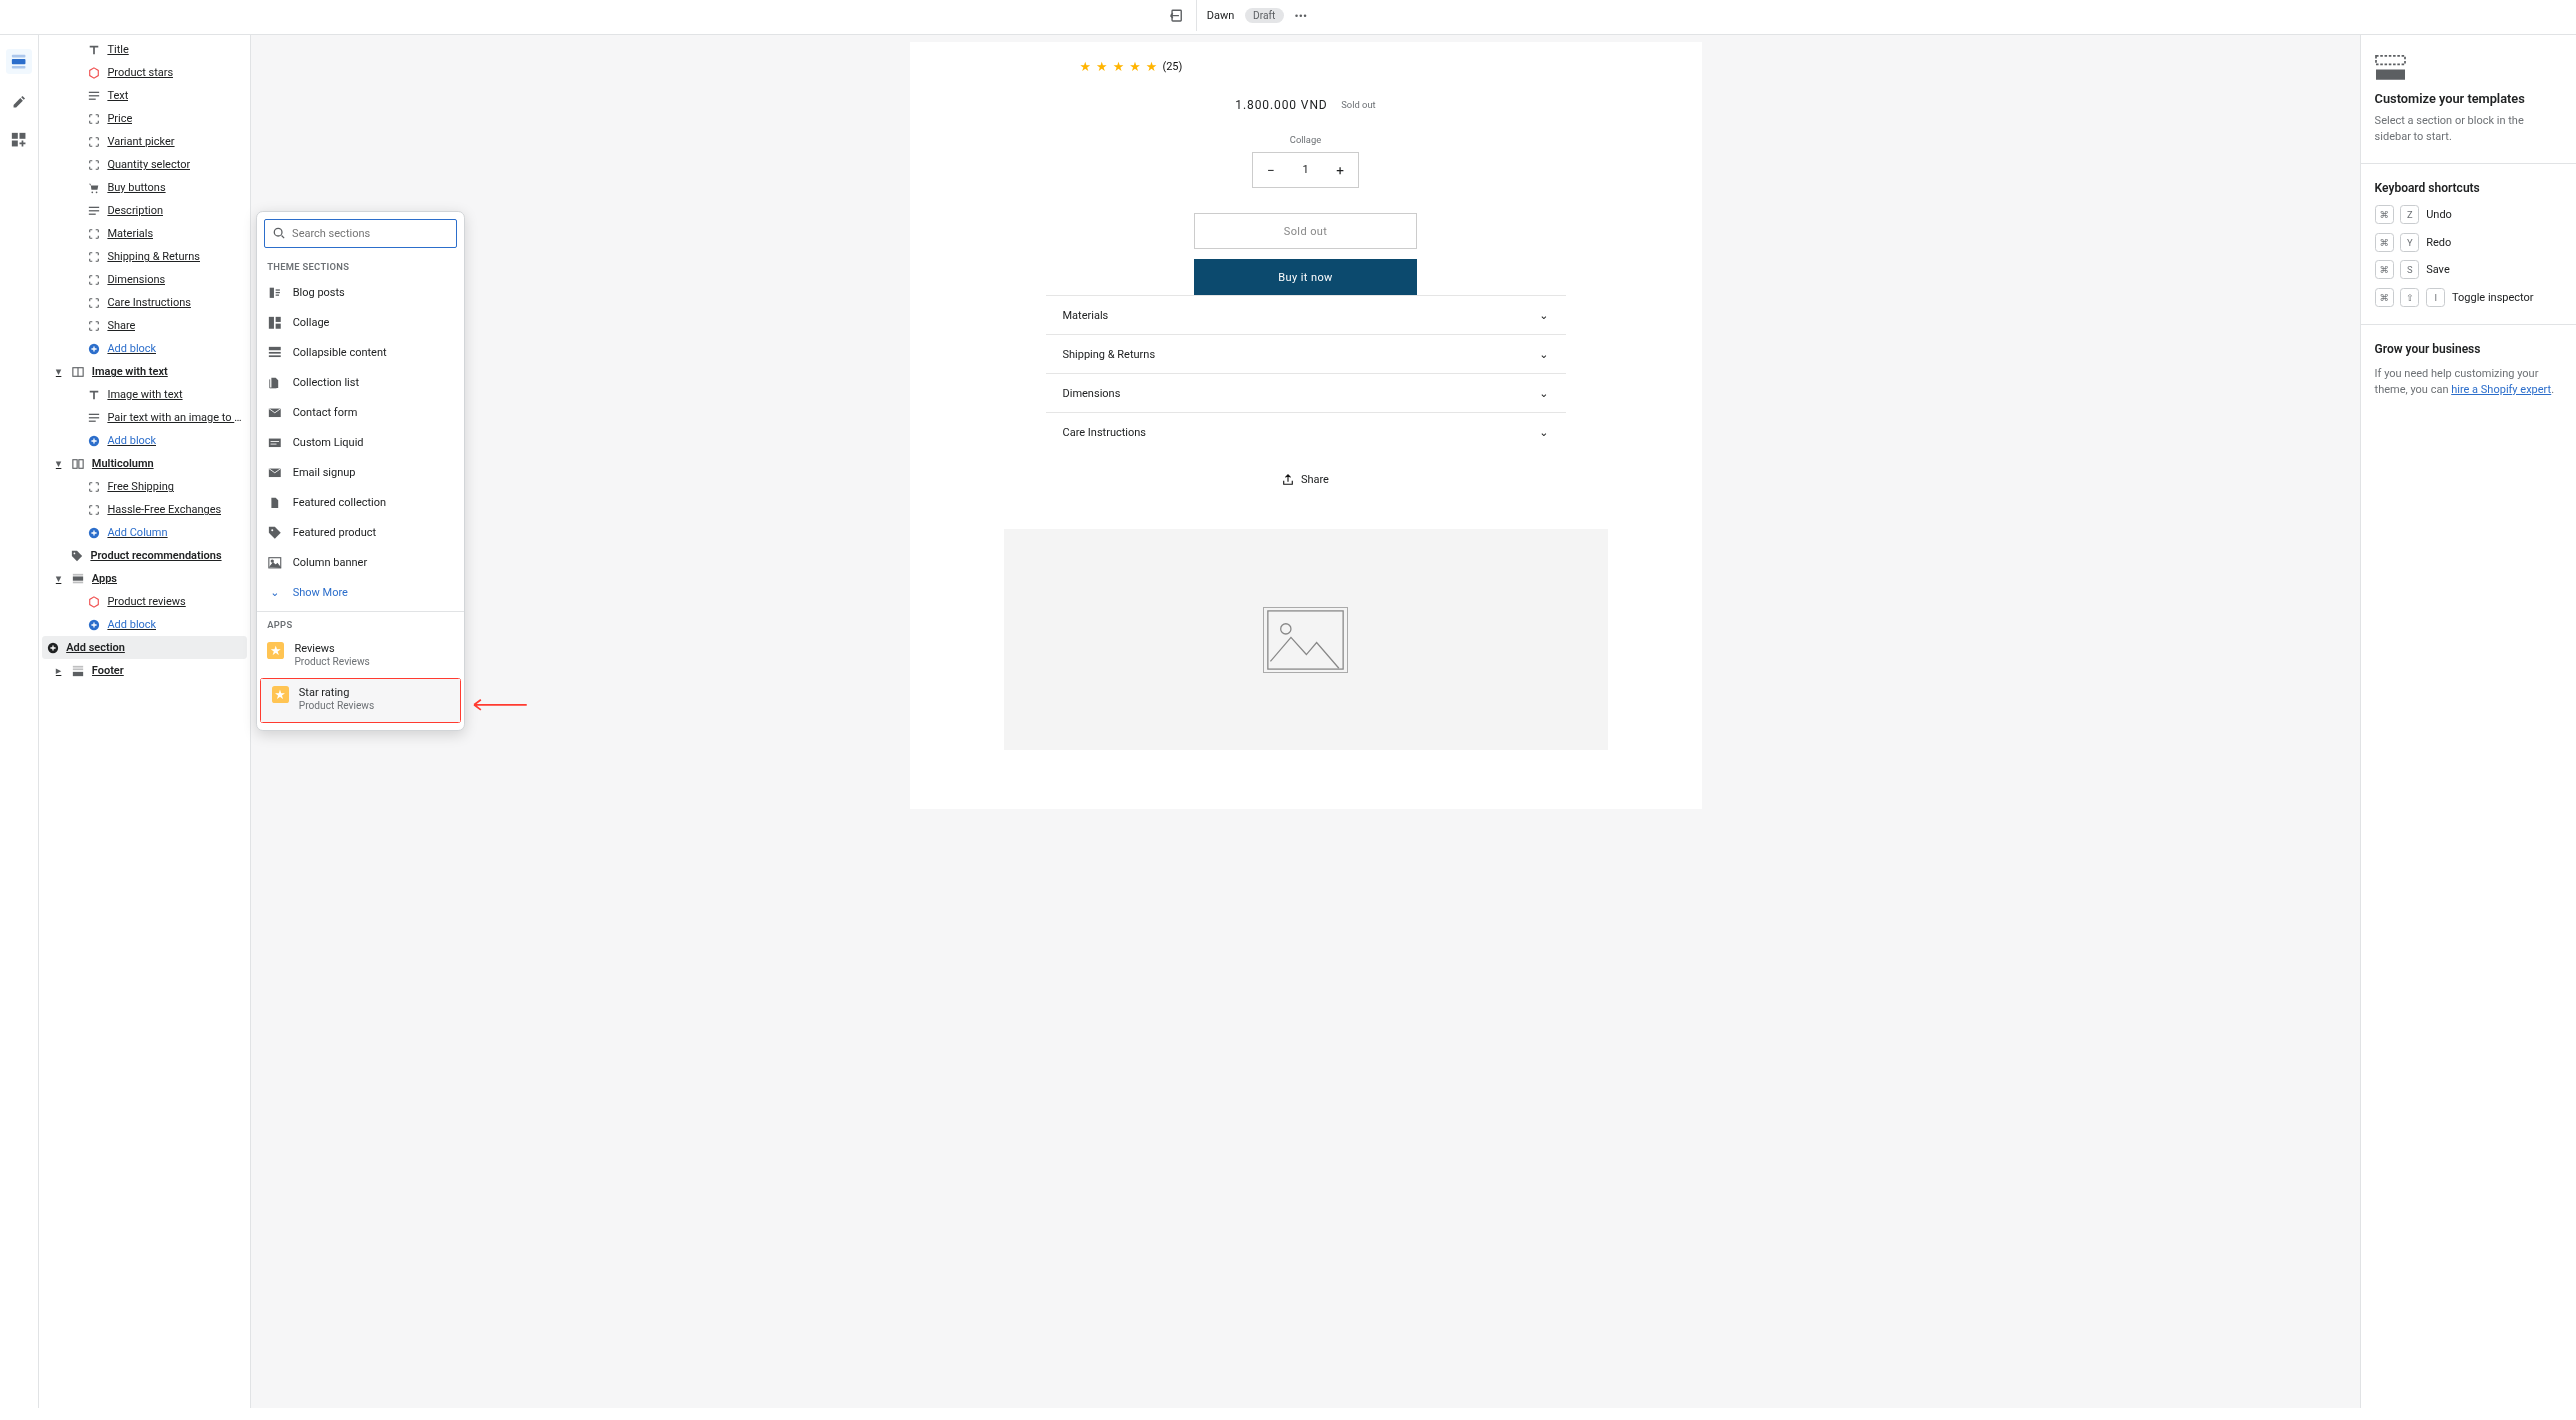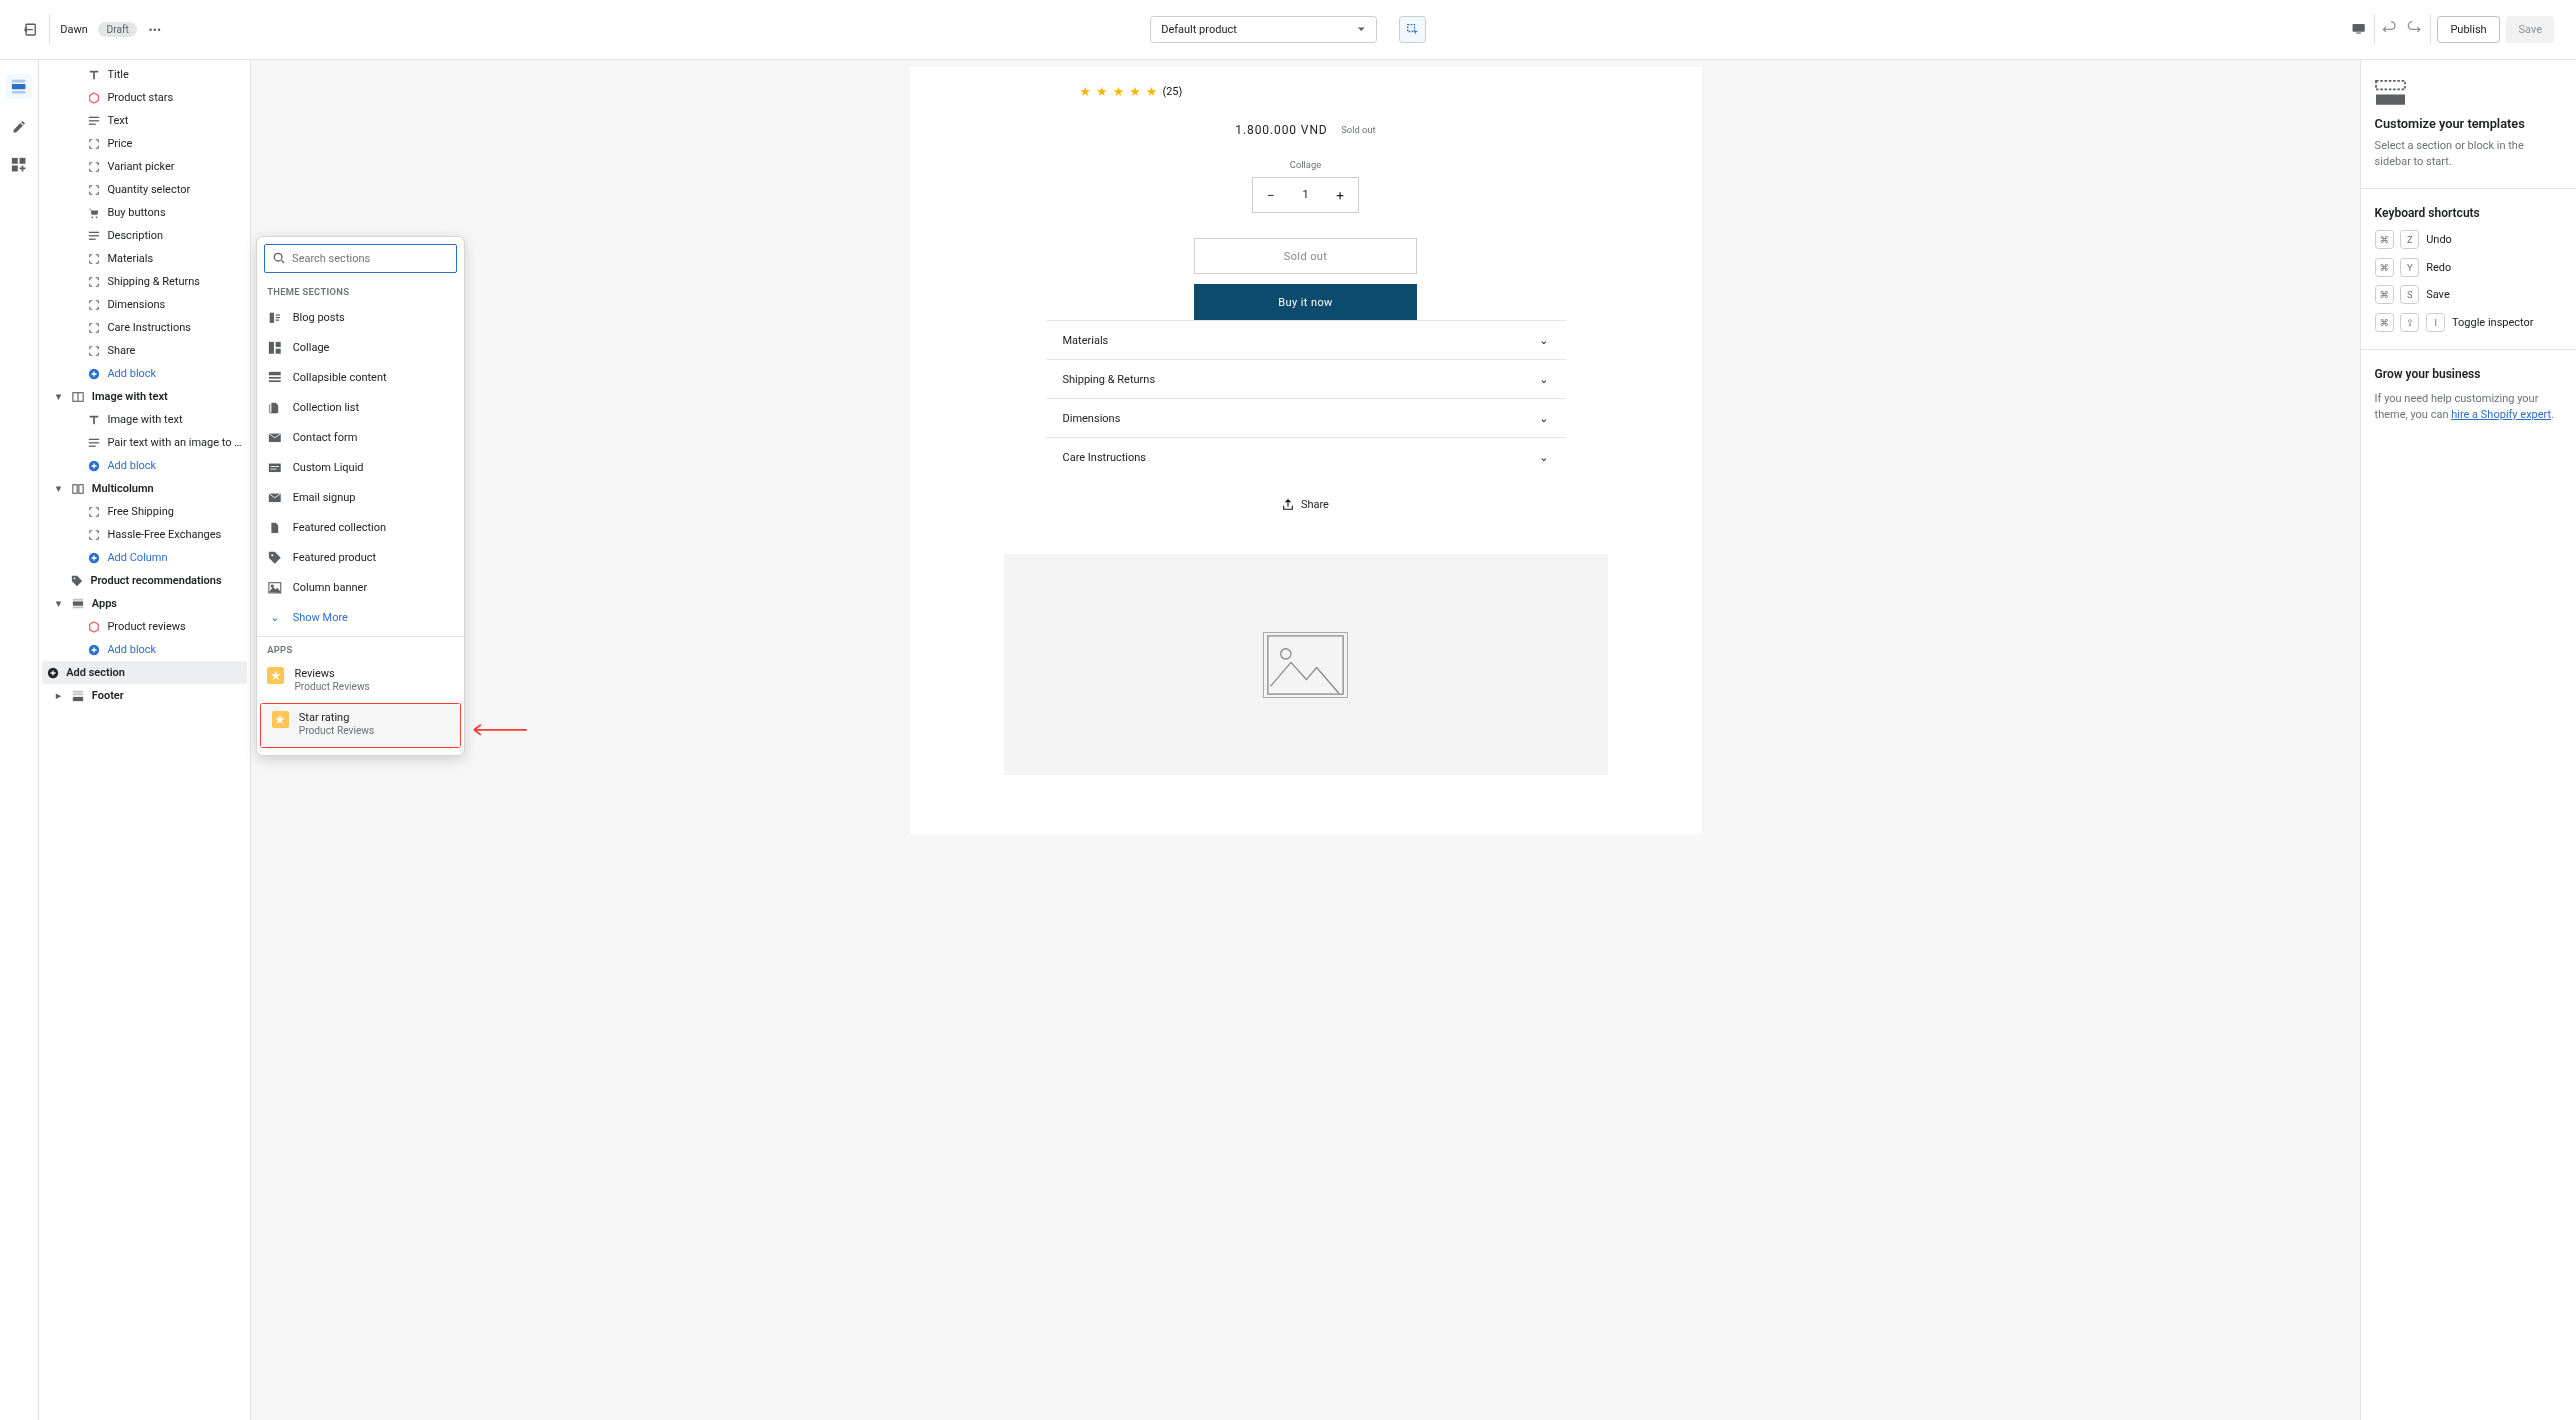--- a/index.html
+++ b/index.html
@@ -6,7 +6,7 @@
 body { font-size: 11px; color: #202223; background: #fff; overflow: hidden; }
 
 
-.topbar { height: 60px; border-bottom: 0.9px solid #e1e3e5; display: flex; align-items: center; padding: 0 22px; gap: 10.2px; }
+.topbar { height: 35px; border-bottom: 0.9px solid #e1e3e5; display: flex; align-items: center; padding: 0 9px; gap: 10.2px; flex-direction: column; }
 .topbar-left { display: flex; align-items: center; gap: 10.2px; width: 239px; }
 .exit-icon { width: 17px; height: 17px; cursor: pointer; display:flex;align-items:center;justify-content:center;}
 .vsep { width: 0.9px; height: 31px; background: #e1e3e5; }

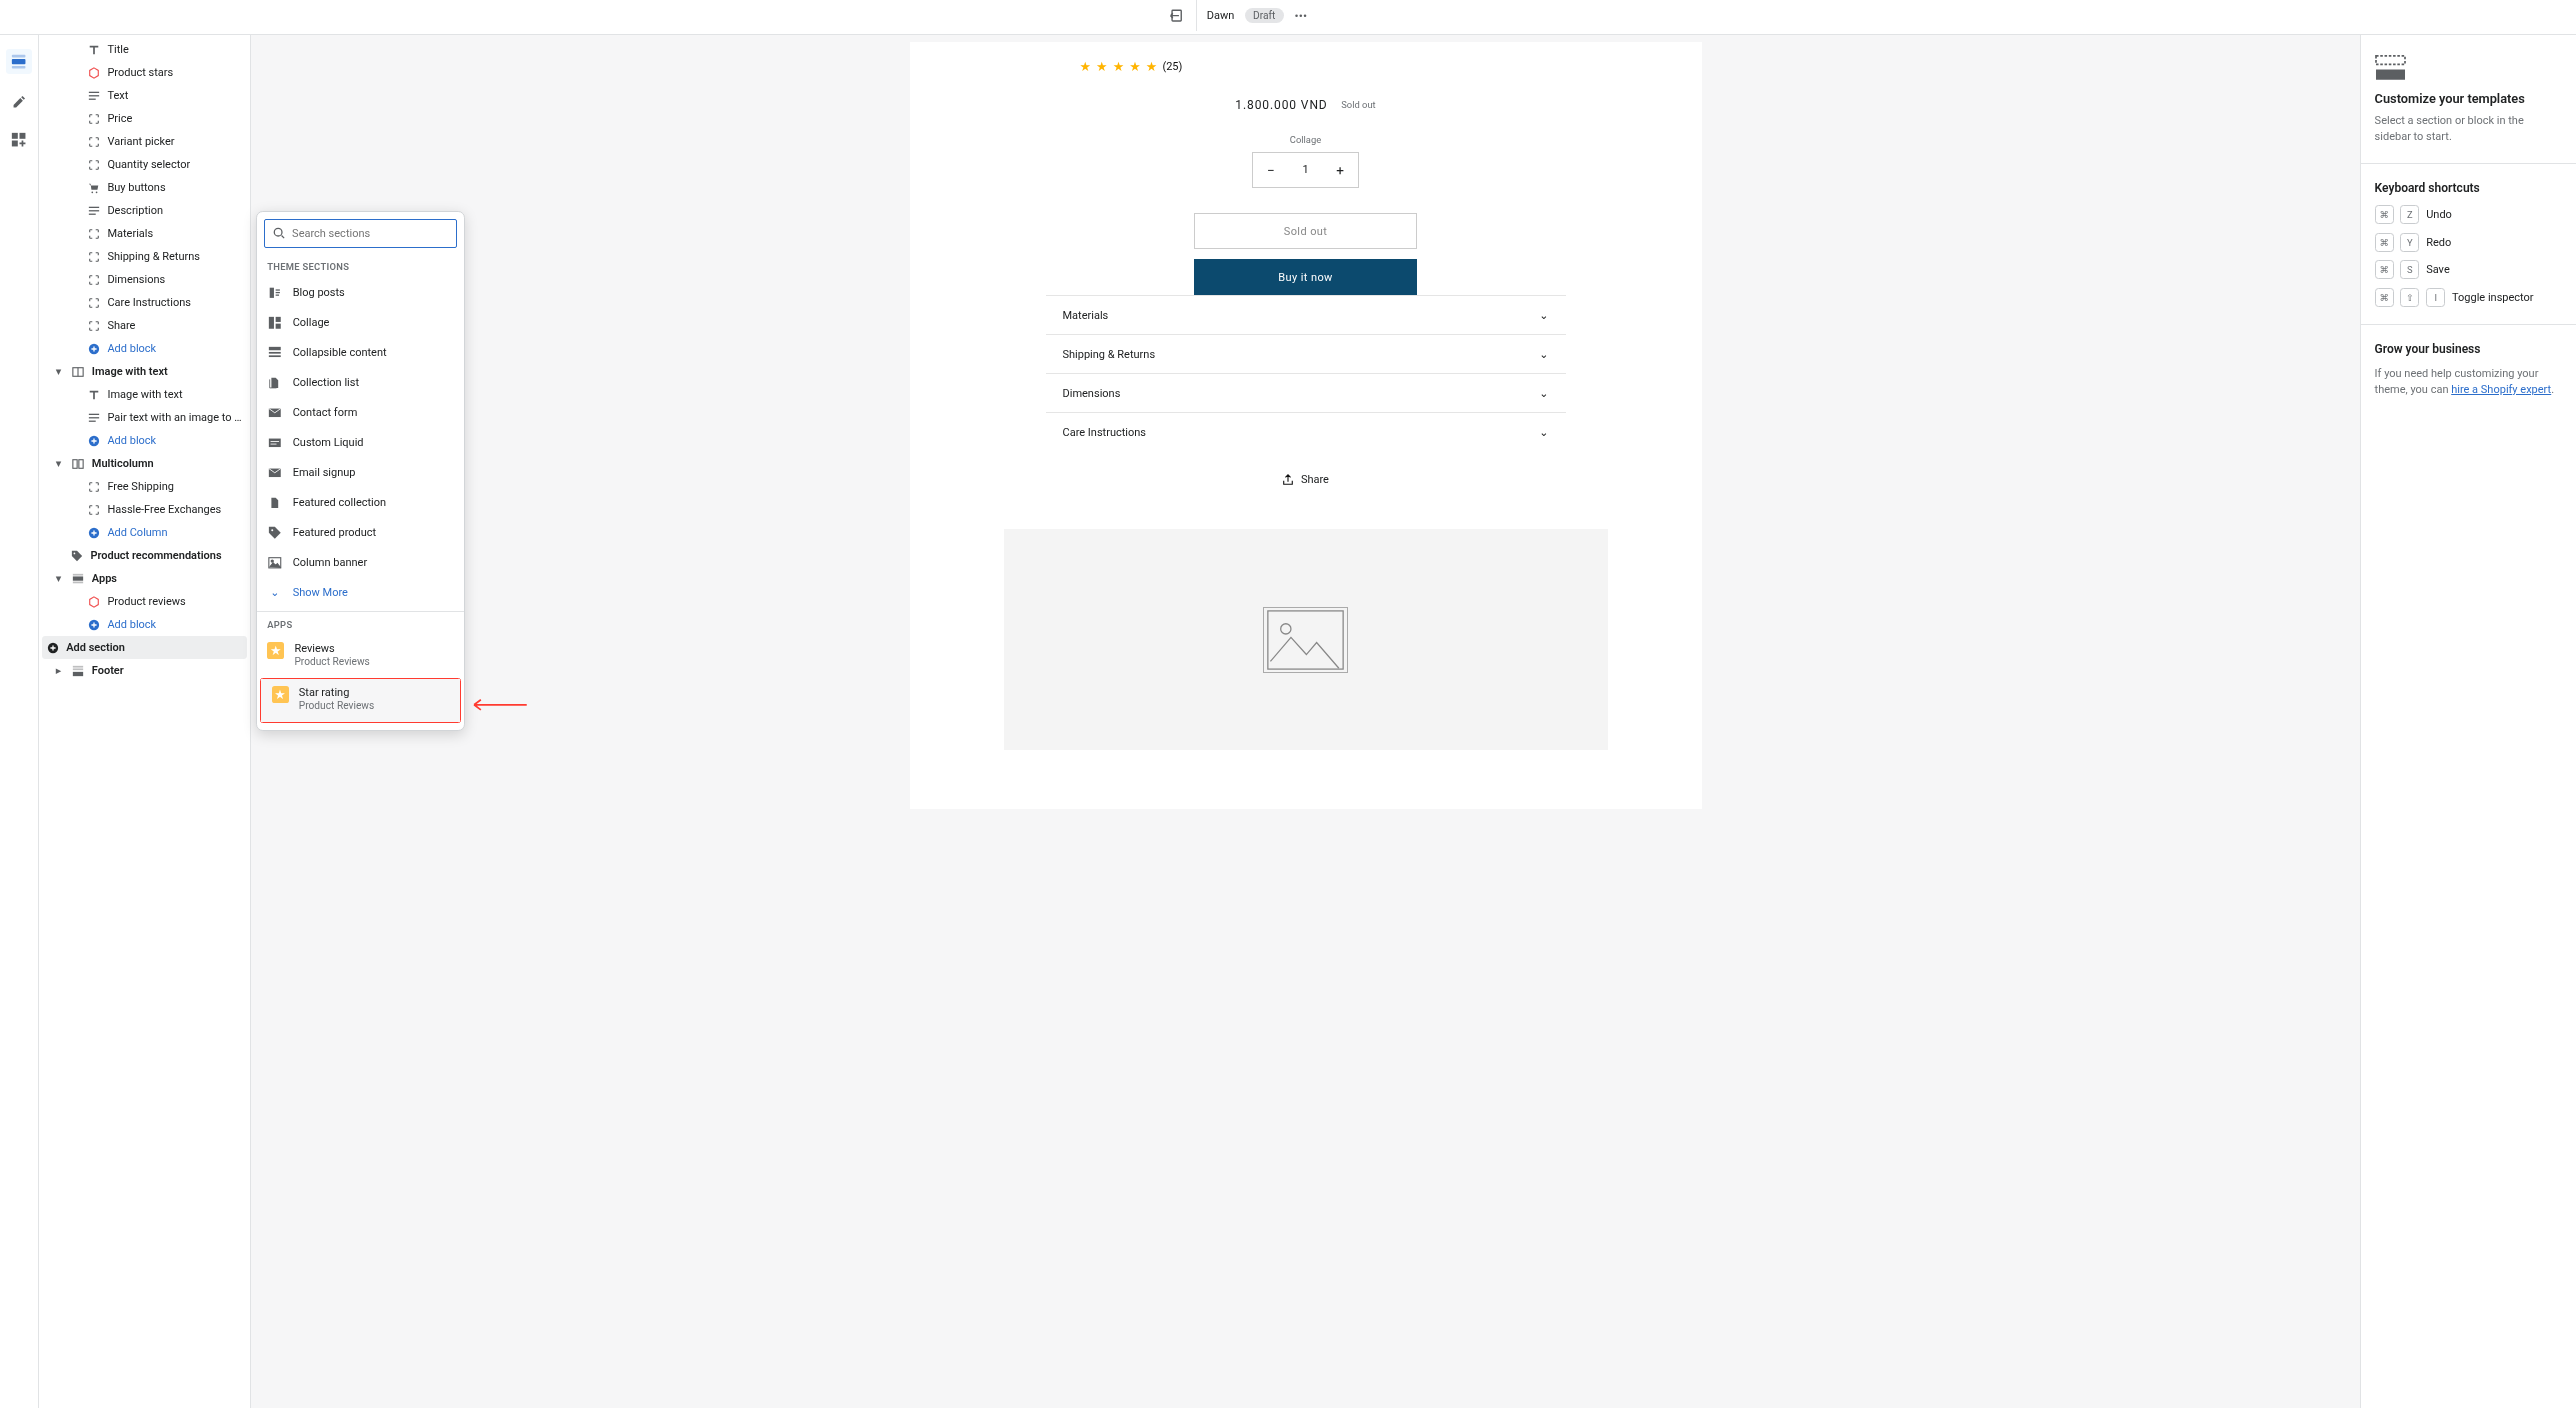--- a/index.html
+++ b/index.html
@@ -32,7 +32,7 @@
 .rail-item.active{background:#f1f8fe;color:#2c6ecb;}
 
 .sidebar { width: 212px; border-right: 0.9px solid #e1e3e5; overflow-y:auto; padding-top:3.4px; position:relative;}
-.tree-row { display:flex;align-items:center;height:23px;padding:0 6.8px;gap:6.8px;cursor:pointer;font-size:11px;}
+.tree-row { display:flex;align-items:center;height:23px;padding:0 6.8px;gap:6.8px;cursor:pointer;font-size:11px;text-decoration:underline;}
 .tree-row.selected{background:#edeeef;border-radius:3.4px;margin:0 3.4px;padding:0 3.4px;}
 .indent0{padding-left:48px;}
 .indent0b{padding-left:31px;}

